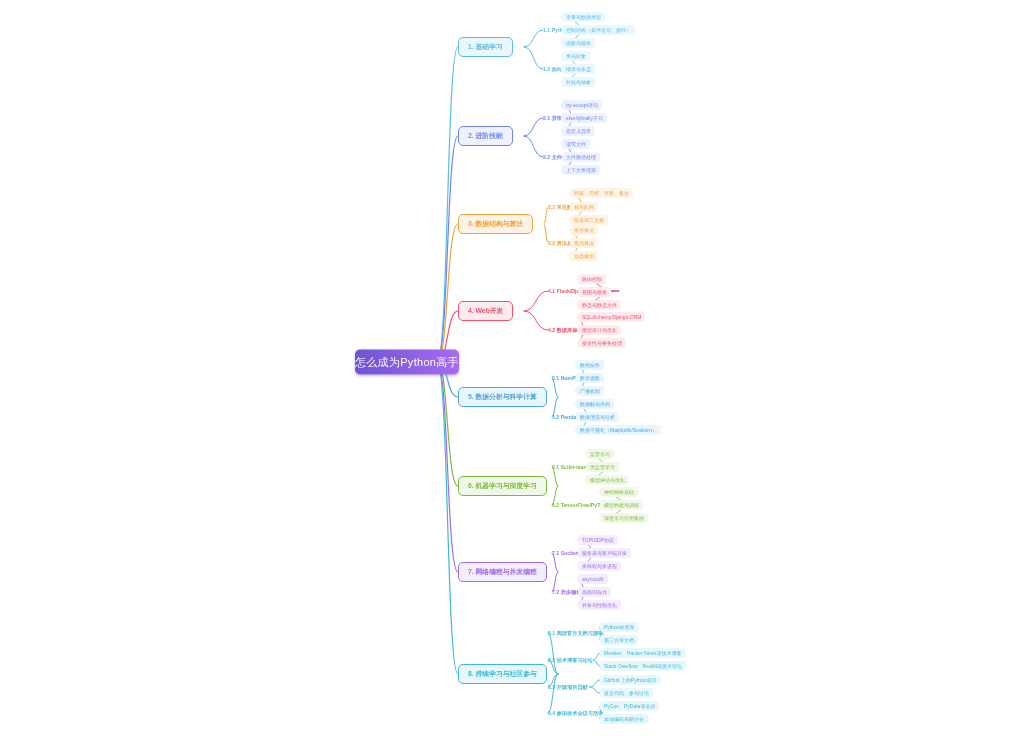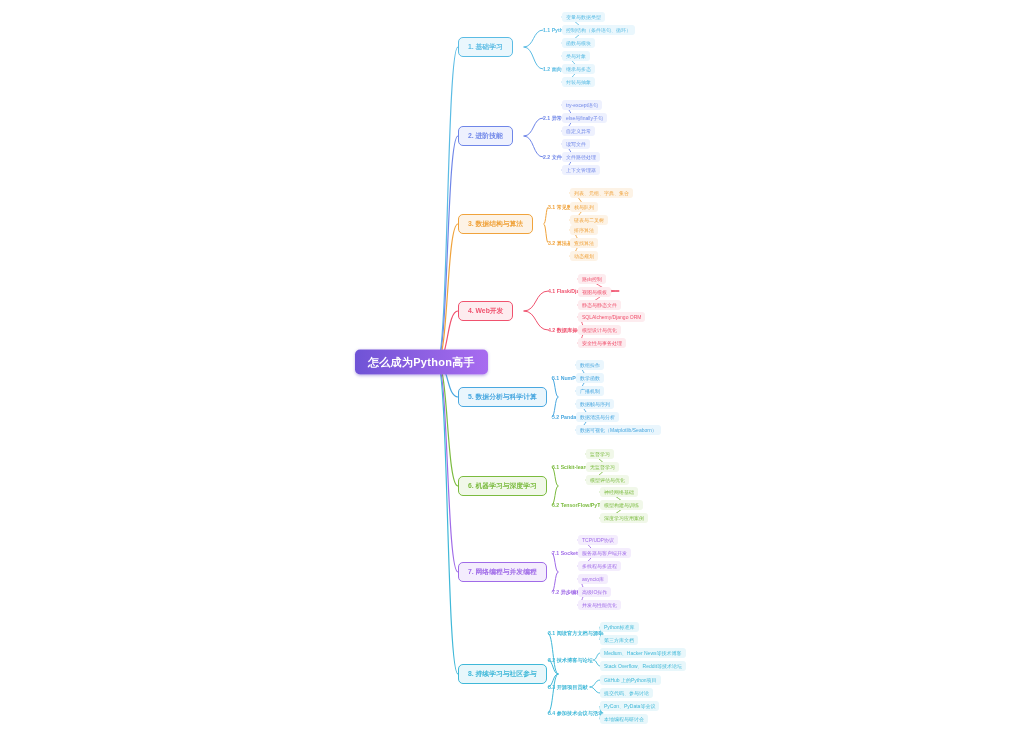--- a/index.html
+++ b/index.html
@@ -14,9 +14,9 @@
   
   .root{
     left:355px;top:362px;
-    padding:5px 13px;border-radius:5px;
+    padding:5px 0;border-radius:5px;
     background:linear-gradient(90deg,#6f53d6 0%,#8a5fe0 45%,#a86bf0 100%);
-    color:#ffffff;font-size:11px;font-weight:bold;letter-spacing:.3px;
+    color:#ffffff;font-size:11px;font-weight:normal;letter-spacing:.3px;
     box-shadow:0 1px 3px rgba(90,60,190,.35);
   }
 

